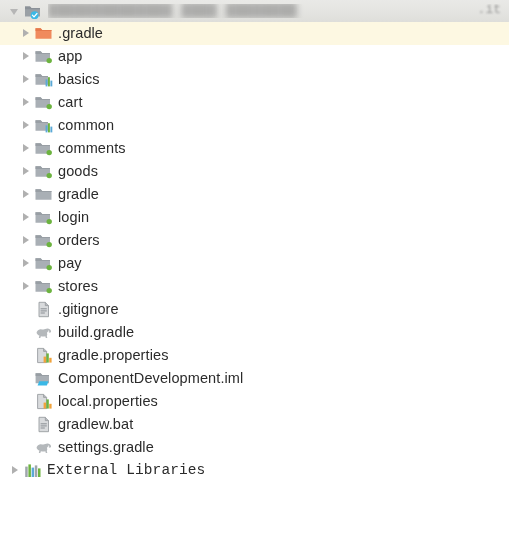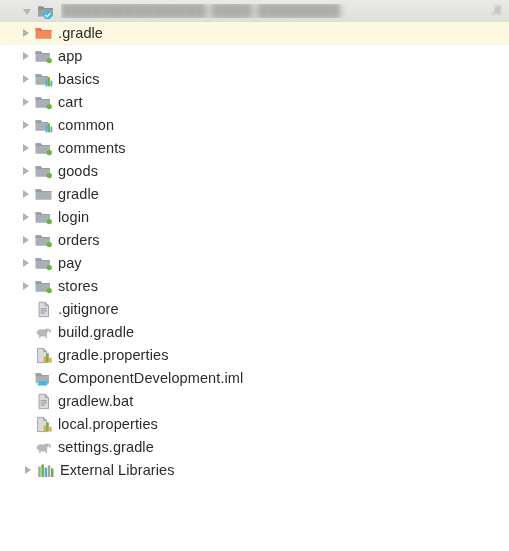--- a/index.html
+++ b/index.html
@@ -326,6 +326,19 @@
         <span class="twisty none"></span>
         <span class="icon">
           <svg width="19" height="19" viewBox="0 0 19 19">
+            <path d="M3.6 2.4h6.0l3.0 3.0v11.2H3.6z" fill="#d9dbdd" stroke="#9a9ea2" stroke-width="0.9"></path>
+            <path d="M9.6 2.4v3.0h3.0" fill="#b9bcbf" stroke="#9a9ea2" stroke-width="0.9"></path>
+            <rect x="9.6" y="10.6" width="2.4" height="6.0" fill="#f0a33c"></rect>
+            <rect x="12.4" y="7.4" width="2.4" height="9.2" fill="#6cb33f"></rect>
+            <rect x="15.2" y="11.8" width="2.4" height="4.8" fill="#f0a33c"></rect>
+          </svg>
+        </span>
+        <span class="label">local.properties</span>
+      </div>
+      <div class="row indent-1">
+        <span class="twisty none"></span>
+        <span class="icon">
+          <svg width="19" height="19" viewBox="0 0 19 19">
             <path d="M5 2.3h6.3l3.2 3.2v11.2H5z" fill="#d9dbdd" stroke="#9a9ea2" stroke-width="0.9"></path>
             <path d="M11.3 2.3v3.3h3.2" fill="#b9bcbf" stroke="#9a9ea2" stroke-width="0.9"></path>
             <rect x="6.6" y="8.3" width="6.2" height="1" fill="#8b9095"></rect>
@@ -339,19 +352,6 @@
         <span class="twisty none"></span>
         <span class="icon">
           <svg width="19" height="19" viewBox="0 0 19 19">
-            <path d="M3.6 2.4h6.0l3.0 3.0v11.2H3.6z" fill="#d9dbdd" stroke="#9a9ea2" stroke-width="0.9"></path>
-            <path d="M9.6 2.4v3.0h3.0" fill="#b9bcbf" stroke="#9a9ea2" stroke-width="0.9"></path>
-            <rect x="9.6" y="10.6" width="2.4" height="6.0" fill="#f0a33c"></rect>
-            <rect x="12.4" y="7.4" width="2.4" height="9.2" fill="#6cb33f"></rect>
-            <rect x="15.2" y="11.8" width="2.4" height="4.8" fill="#f0a33c"></rect>
-          </svg>
-        </span>
-        <span class="label">local.properties</span>
-      </div>
-      <div class="row indent-1">
-        <span class="twisty none"></span>
-        <span class="icon">
-          <svg width="19" height="19" viewBox="0 0 19 19">
             <path d="M2.6 11.4c-.5-2.1.6-4.3 2.9-4.9 1.6-.4 2.9.1 3.9.1 1.3 0 2.6-1.1 4.2-1 1.6.1 2.8 1 3.3 2.2.3.8.1 1.5-.5 1.8-.6.3-1.2 0-1.6-.4-.4-.4-.9-.5-1.3-.2-.5.3-.6.9-.4 1.5.3.9.2 1.8-.3 2.5l.5 1.9h-1.5l-.5-1.6c-.6.2-1.3.3-2 .3-.9 0-1.7-.1-2.4-.4l-.6 1.7H4.8l.6-2.3c-1.3-.6-2.4-1.5-2.8-3.2z" fill="#b4b8bb"></path>
             <circle cx="14.6" cy="8.2" r="0.62" fill="#ffffff"></circle>
           </svg>

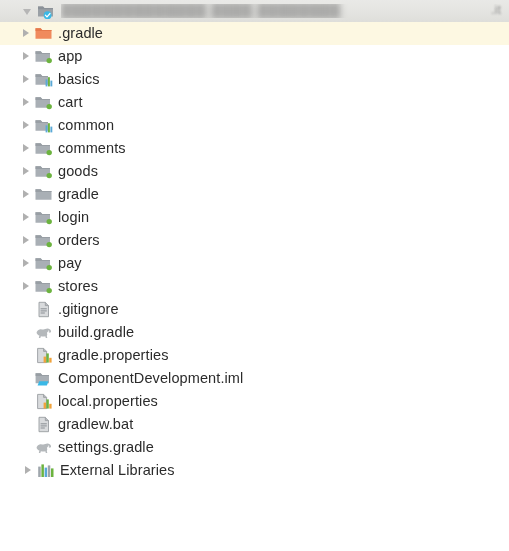--- a/index.html
+++ b/index.html
@@ -36,7 +36,7 @@
   }
 
   
-  .indent-0 { padding-left: 20px; }
+  .indent-0 { padding-left: 7px; font-family: Liberation Mono, monospace; }
   .indent-1 { padding-left: 18px; text-align: center; }
 
   

